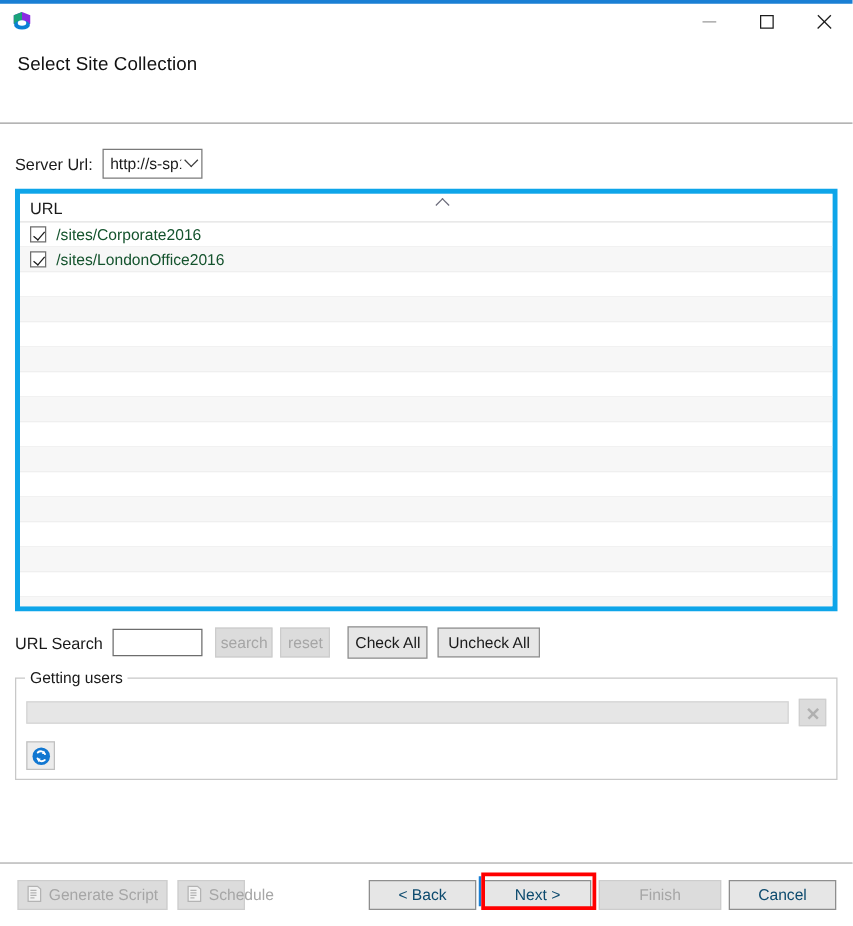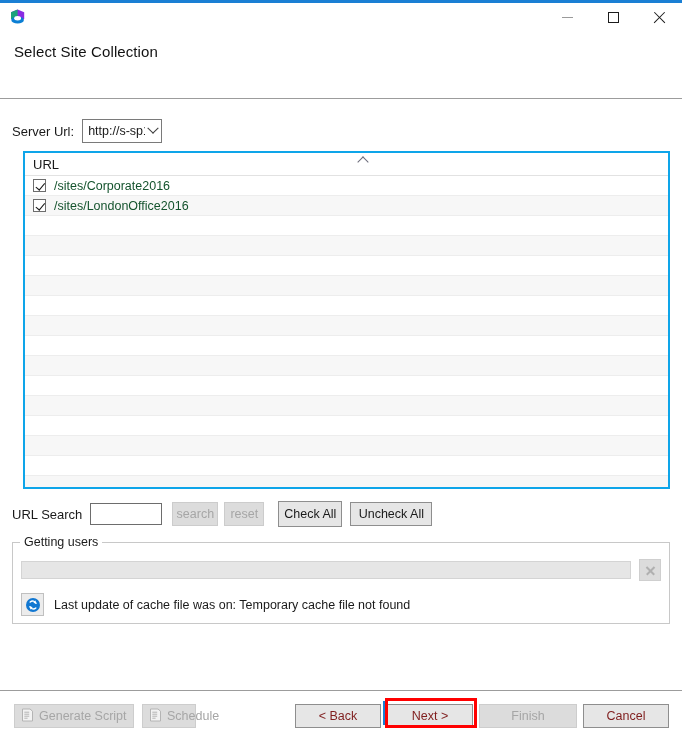--- a/index.html
+++ b/index.html
@@ -164,14 +164,13 @@
   
   #url-list-wrap {
     margin-top: 8px;
-    border: 2px solid #0ea5e9;
+    border: 4px solid #0ea5e9;
     background: #ffffff;
     height: 338px;
     box-sizing: border-box;
     display: flex;
     flex-direction: column;
     overflow: hidden;
-    margin-left: 11px;
   }
   #url-list-header {
     height: 22px;

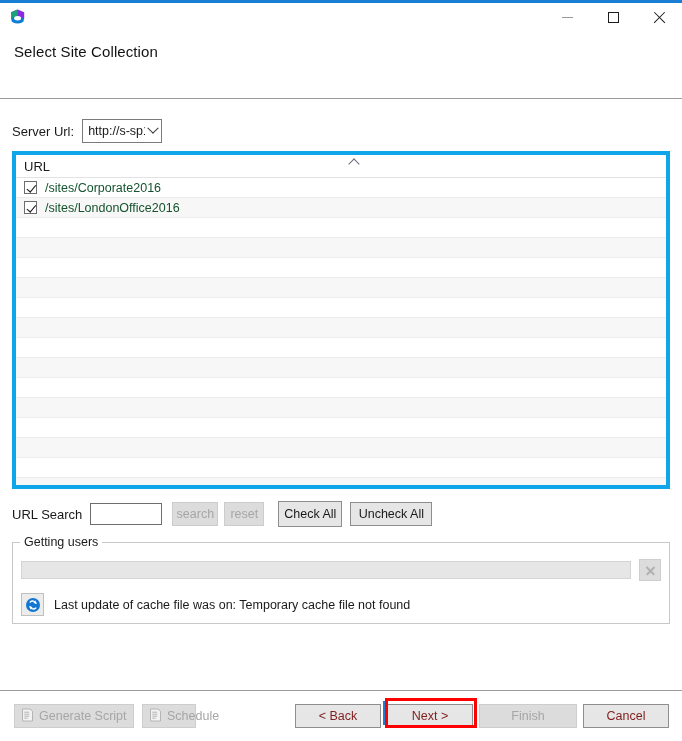--- a/index.html
+++ b/index.html
@@ -544,7 +544,6 @@
             <path d="M5.8 12.7 L4.6 9.6 L7.6 10.0 Z" fill="#ffffff"></path>
           </svg>
         </div>
-        <span id="cache-text">Last update of cache file was on: Temporary cache file not found</span>
       </div>
     </div>
 

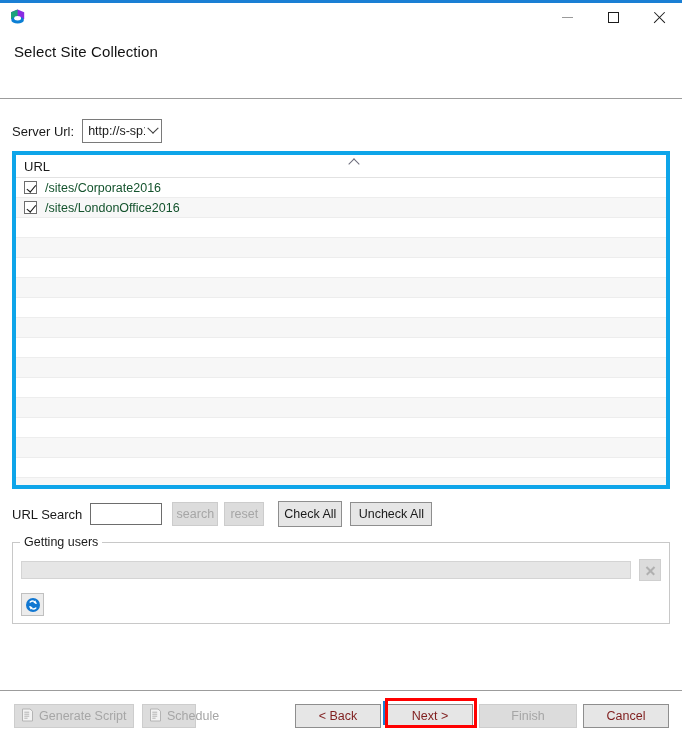--- a/index.html
+++ b/index.html
@@ -392,7 +392,7 @@
     background: #e6e6e6;
     border: 1px solid #8e8e8e;
     box-sizing: border-box;
-    color: #7f1d1d;
+    color: #0c4a6e;
     display: inline-flex;
     align-items: center;
     justify-content: center;

